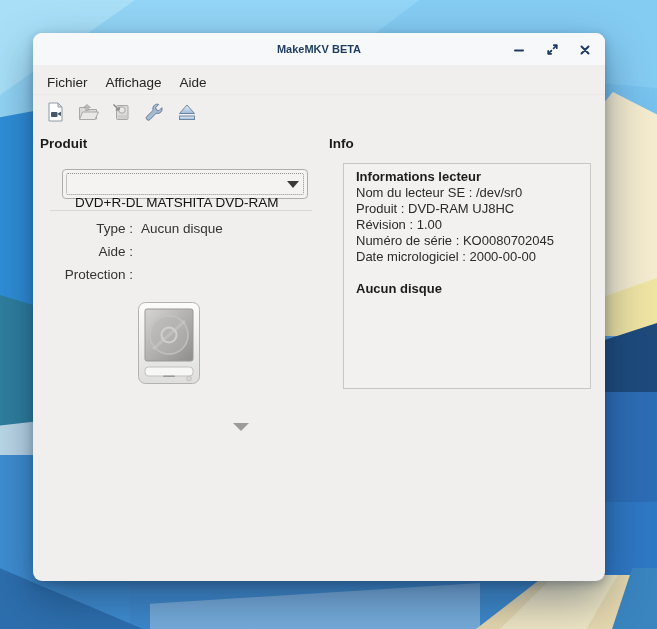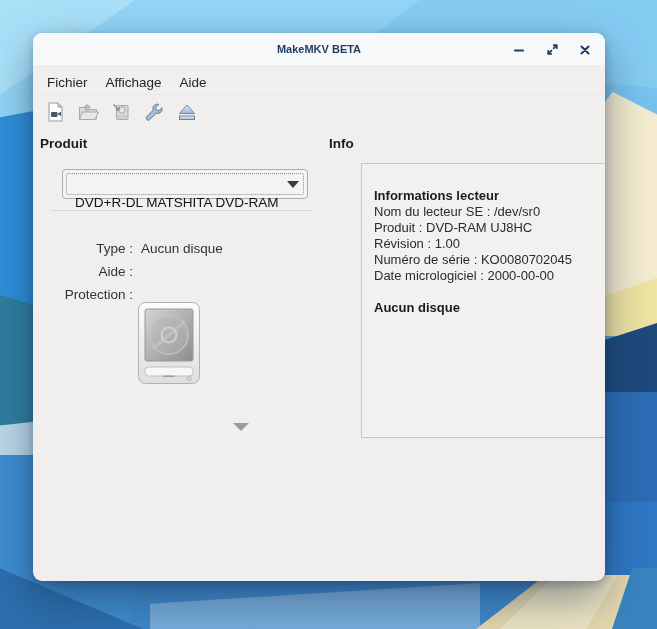--- a/index.html
+++ b/index.html
@@ -56,8 +56,8 @@
     border-left:8px solid transparent; border-right:8px solid transparent;
     border-top:8px solid #9c9b99; }
 
-  .infobox { position:absolute; left:328px; top:130px; width:248px; height:275px;
-    border:1px solid #c8c7c5; background:#f2f1ef; padding:24px 12px; }
+  .infobox { position:absolute; left:310px; top:130px; width:248px; height:226px;
+    border:1px solid #c8c7c5; background:#f2f1ef; padding:5px 12px; }
   .info-title { font-size:13px; font-weight:bold; color:#1c1c1c; line-height:16px; }
   .info-line { font-size:13px; color:#2b2b2b; line-height:16px; }
   .info-gap { height:16px; }

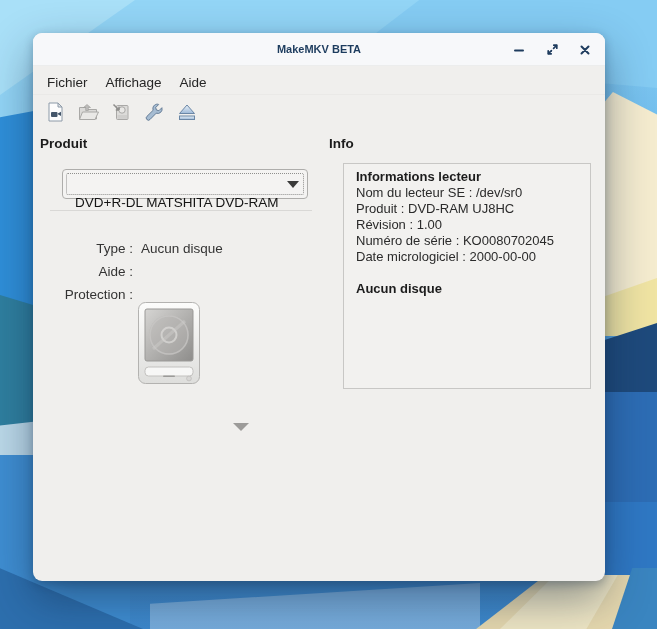--- a/index.html
+++ b/index.html
@@ -46,7 +46,7 @@
 
   .sep { position:absolute; left:17px; top:177px; width:262px; height:1px; background:#d9d8d6; }
 
-  .fields { position:absolute; left:0; top:184px; width:290px;margin-top:20px; }
+  .fields { position:absolute; left:0; top:184px; width:290px; }
   .field-row { display:flex; height:23px; align-items:center; }
   .field-label { width:100px; text-align:right; font-size:13.5px; color:#333; flex:none; }
   .field-value { margin-left:8px; font-size:13.5px; color:#333; }

